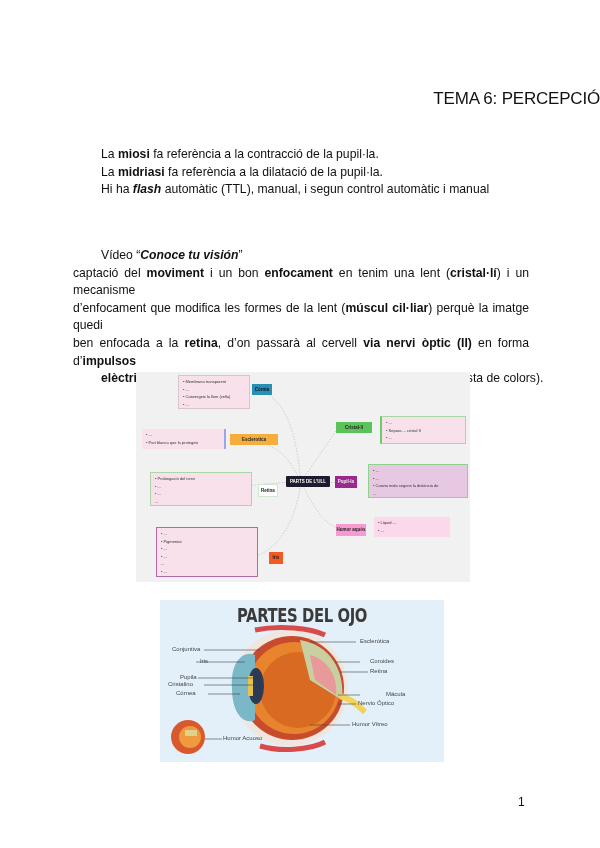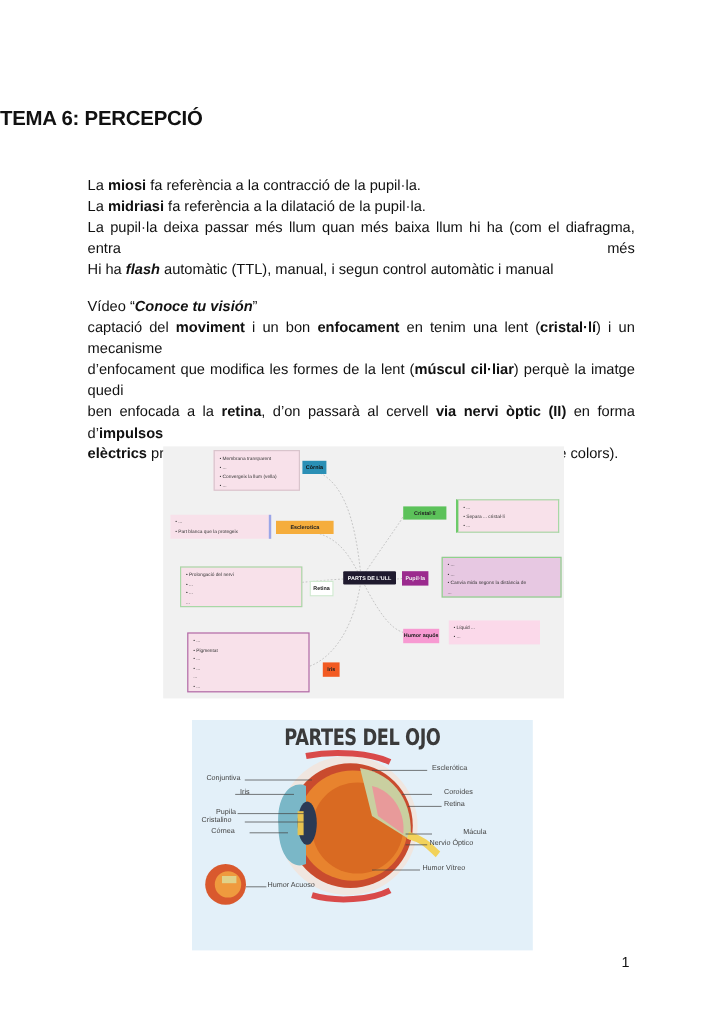--- a/index.html
+++ b/index.html
@@ -5,7 +5,7 @@
     html, body { margin: 0; padding: 0; background: #ffffff; }
     body { width: 600px; height: 848px; position: relative; overflow: hidden; font-family: "Liberation Sans", sans-serif; color: #111; }
     .page { position: absolute; left: 0; top: 0; width: 600px; height: 848px; background: #fff; }
-    .title { position: absolute; left: 0; width: 600px; text-align: left; font-weight: bold; font-size: 17px; line-height: 22px; letter-spacing: -0.2px; }
+    .title { position: absolute; left: 0; width: 600px; text-align: right; font-weight: normal; font-size: 17px; line-height: 22px; letter-spacing: -0.2px; }
     .t1 { top: 88px; }
     .t2 { top: 110px; }
     .body-text { position: absolute; left: 73px; width: 456px; font-size: 12.2px; line-height: 17.6px; }

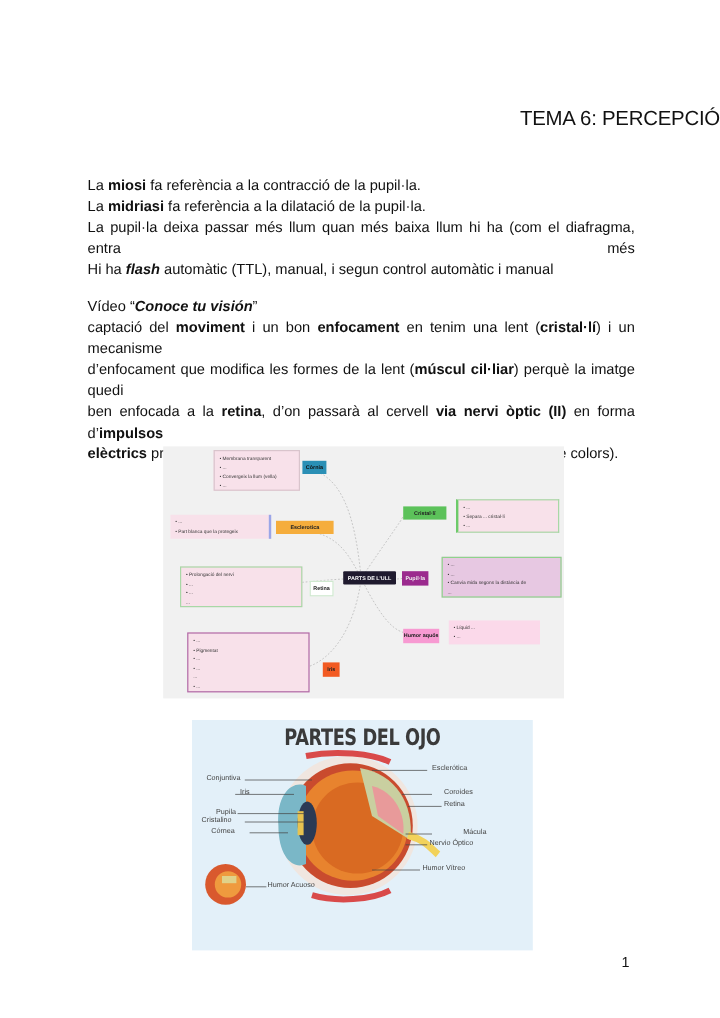--- a/index.html
+++ b/index.html
@@ -12,7 +12,7 @@
     .block1 { top: 146px; }
     .block2 { top: 247px; }
     .block3 { top: 353px; }
-    .line { display: block; white-space: nowrap; }
+    .line { display: block; white-space: nowrap; margin-left: 28px; }
     .just-row { display: block; text-align: justify; text-align-last: justify; }
     b { font-weight: bold; }
     .bi { font-weight: bold; font-style: italic; }

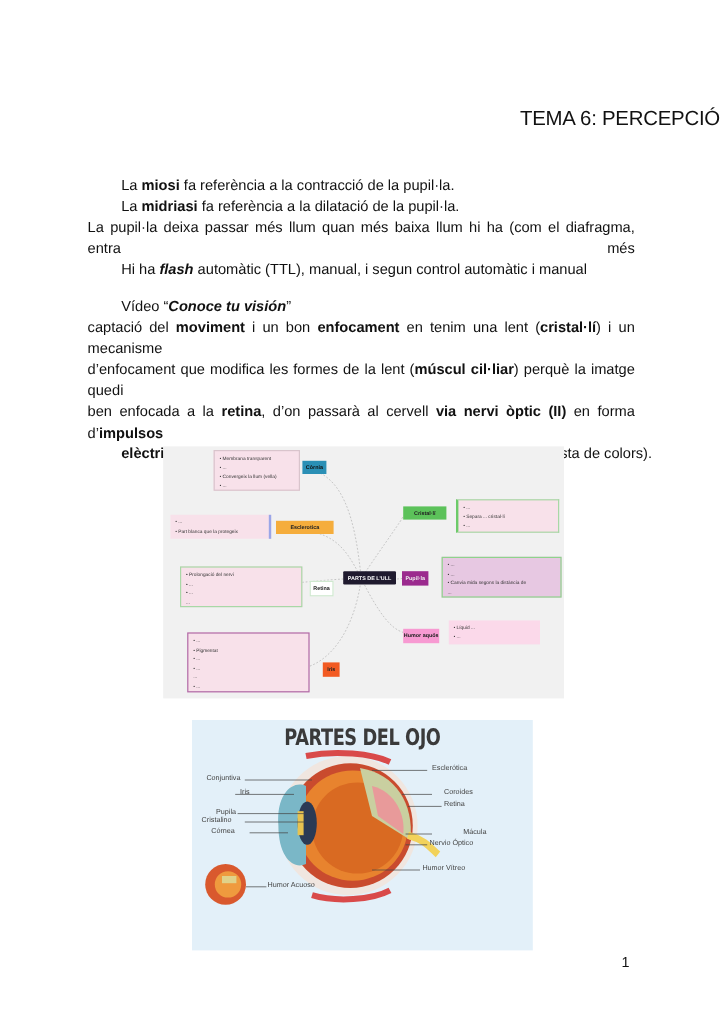--- a/index.html
+++ b/index.html
@@ -40,7 +40,6 @@
   <div class="body-text block1">
     <span class="line"><span>La </span><b>miosi</b><span> fa referència a la contracció de la pupil·la.</span></span>
     <span class="line"><span>La </span><b>midriasi</b><span> fa referència a la dilatació de la pupil·la.</span></span>
-    <span class="just-row">La pupil·la deixa passar més llum quan més baixa llum hi ha (com el diafragma, entra més</span>
     <span class="line"><span>Hi ha </span><span class="bi">flash</span><span> automàtic (TTL), manual, i segun control automàtic i manual</span></span>
   </div>
 

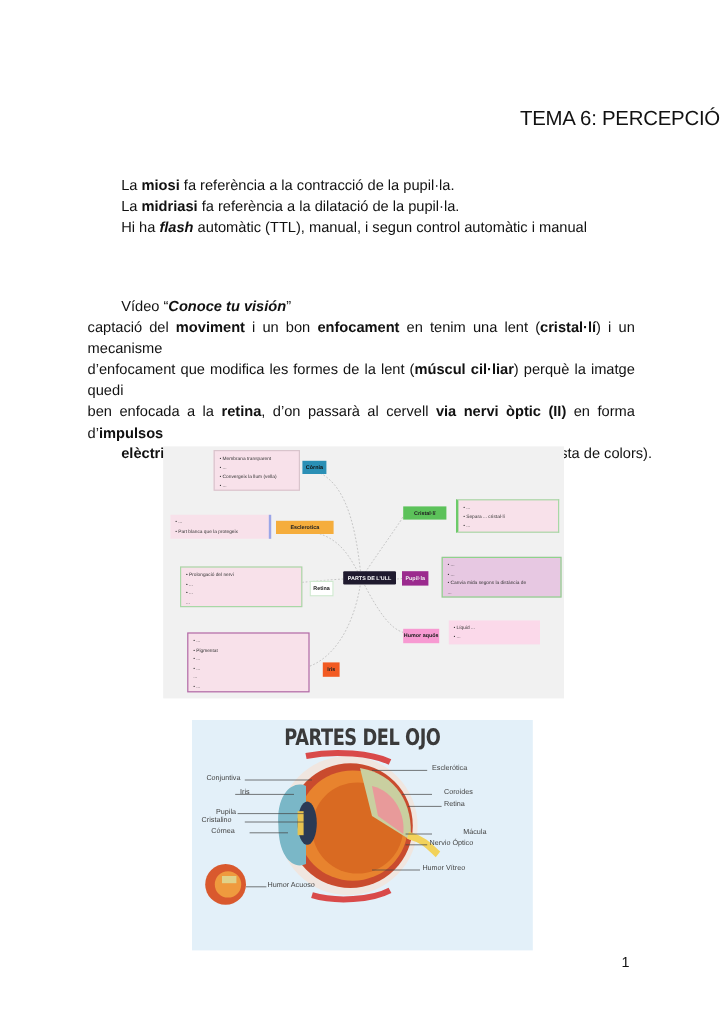--- a/index.html
+++ b/index.html
@@ -25,7 +25,7 @@
     .mm-box div { white-space: nowrap; overflow: hidden; }
 
     
-    .eye { position: absolute; left: 160px; top: 600px; width: 284px; height: 192px; background: #e3f0f9; overflow: hidden; }
+    .eye { position: absolute; left: 160px; top: 600px; width: 284px; height: 162px; background: #e3f0f9; overflow: hidden; }
     .eye-title { position: absolute; left: 0; top: 4px; width: 284px; text-align: center; font-family: "DejaVu Sans", sans-serif; font-weight: bold; font-size: 19px; color: #3a3a3a; letter-spacing: -0.5px; transform: scaleX(0.78); }
     .eye-label { position: absolute; font-size: 6px; color: #444; white-space: nowrap; }
     .page-num { position: absolute; left: 518px; top: 795px; font-size: 12px; }

